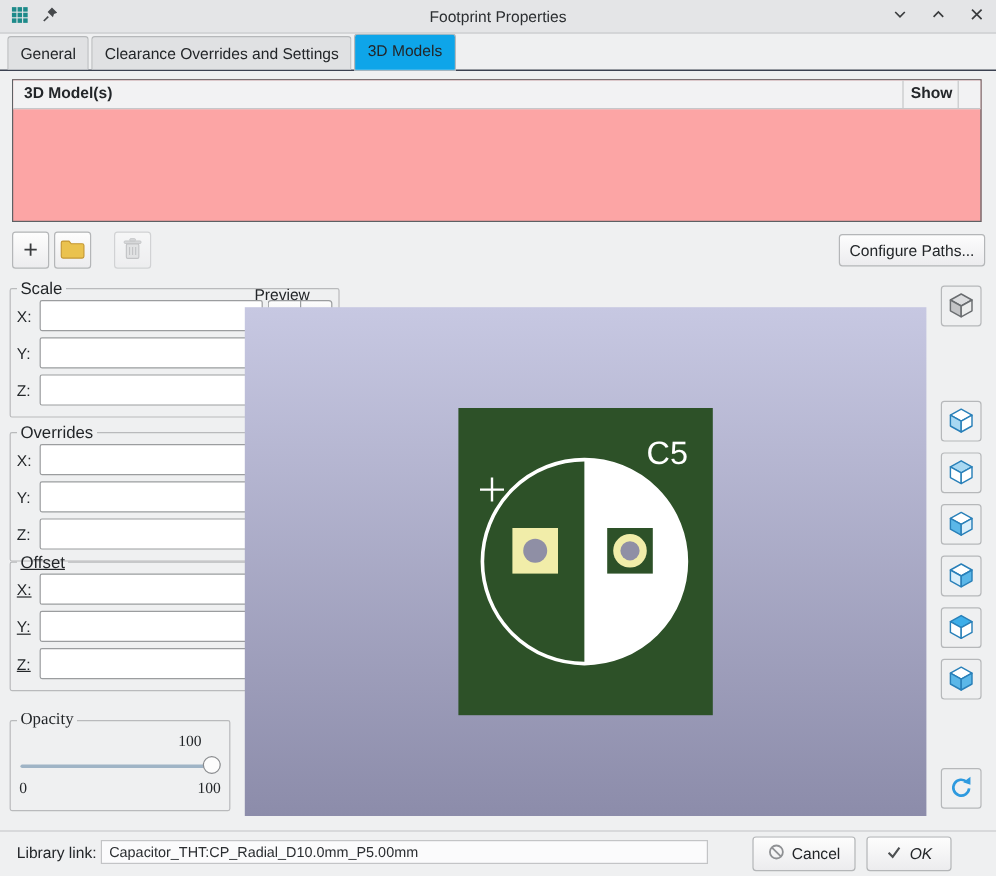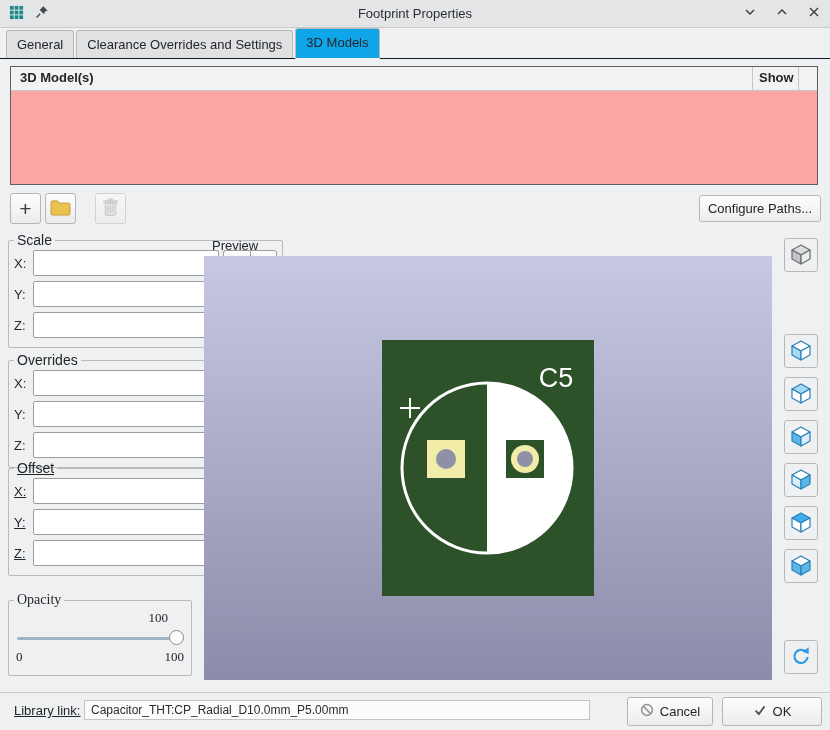--- a/index.html
+++ b/index.html
@@ -68,7 +68,7 @@
 
   
   .footer { position:absolute; left:0; top:692px; width:830px; height:38px; border-top:1px solid #c9cacc; background:#eff0f1; }
-  .lib-label { position:absolute; left:14px; top:10px;text-decoration:underline; }
+  .lib-label { position:absolute; left:14px; top:10px; }
   .lib-field { position:absolute; left:84px; top:7px; width:506px; height:20px; border:1px solid #c3c4c6; background:#fbfbfc; font-family:"Liberation Sans", sans-serif; font-size:12px; padding:0 6px; box-sizing:border-box; color:#2b2e31; }
   .cancel-btn { position:absolute; left:627px; top:4px; width:86px; height:29px; }
   .ok-btn { position:absolute; left:722px; top:4px; width:100px; height:29px; }

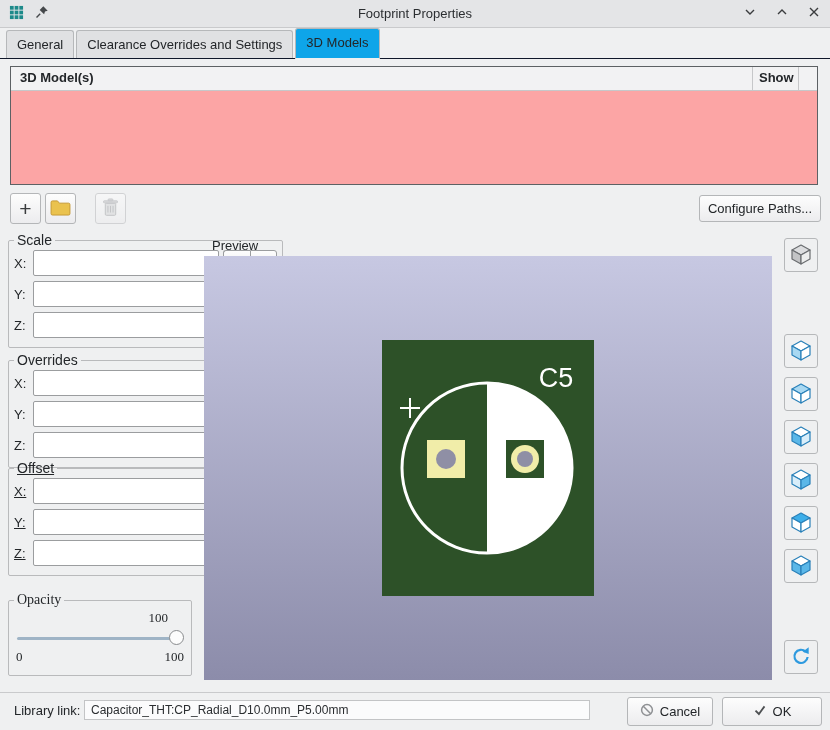--- a/index.html
+++ b/index.html
@@ -71,7 +71,7 @@
   .lib-label { position:absolute; left:14px; top:10px; }
   .lib-field { position:absolute; left:84px; top:7px; width:506px; height:20px; border:1px solid #c3c4c6; background:#fbfbfc; font-family:"Liberation Sans", sans-serif; font-size:12px; padding:0 6px; box-sizing:border-box; color:#2b2e31; }
   .cancel-btn { position:absolute; left:627px; top:4px; width:86px; height:29px; }
-  .ok-btn { position:absolute; left:722px; top:4px; width:100px; height:29px; }
+  .ok-btn { position:absolute; left:722px; top:4px; width:71px; height:29px;font-style:italic; }
 </style>
 </head>
 <body>

